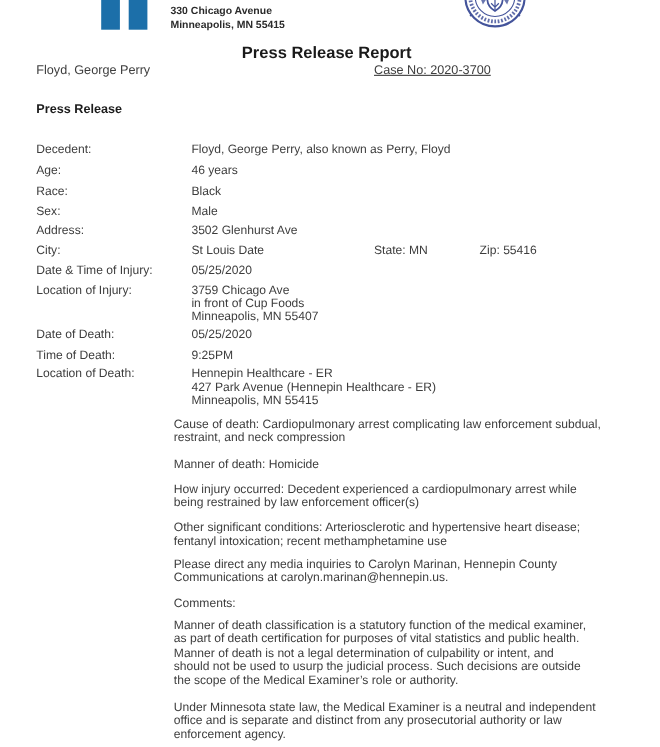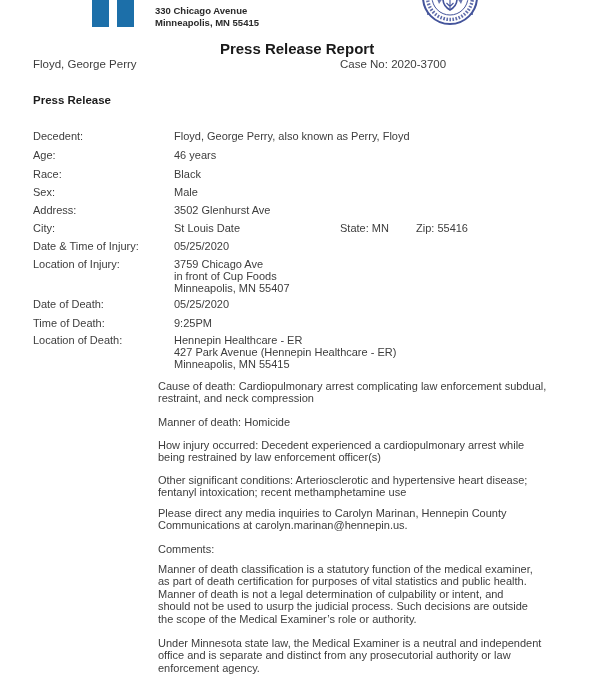--- a/index.html
+++ b/index.html
@@ -31,7 +31,7 @@
   }
   .meta-row { position: absolute; top: 58px; left: 0; width: 600px; font-size: 11.5px; }
   .meta-name { position: absolute; left: 33px; top: 0; }
-  .meta-case { position: absolute; left: 340px; top: 0; }
+  .meta-case { position: absolute; left: 340px; top: 0; text-decoration: underline; }
   .section-heading {
     position: absolute; top: 94px; left: 33px; margin: 0;
     font-size: 11.5px; font-weight: bold; color: #1c1c1c;

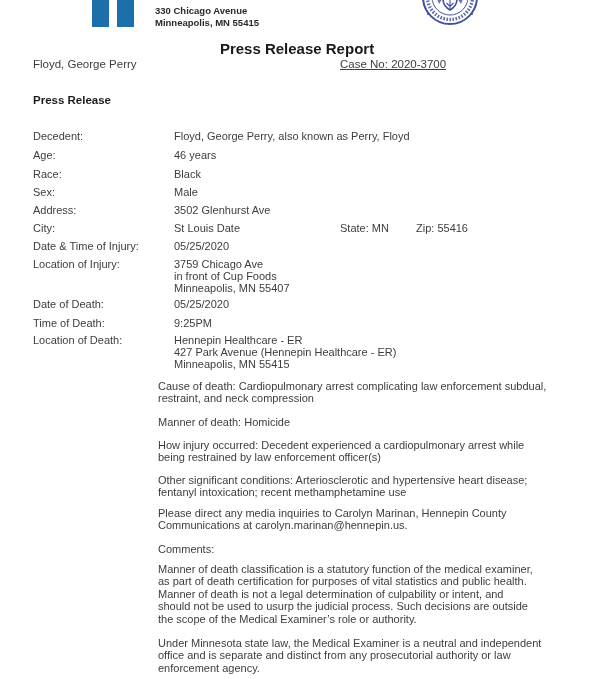--- a/index.html
+++ b/index.html
@@ -41,7 +41,7 @@
   .row .label { position: absolute; left: 33px; top: 0; white-space: nowrap; }
   .row .value { position: absolute; left: 158px; top: 0; width: 300px; white-space: pre-line; padding-left: 16px; }
   .row .state { position: absolute; left: 340px; top: 0; white-space: nowrap; }
-  .row .zip   { position: absolute; left: 416px; top: 0; white-space: nowrap; }
+  .row .zip   { position: absolute; left: 436px; top: 0; white-space: nowrap; }
   
   .para {
     position: absolute; left: 158px; width: 424px; margin: 0;

